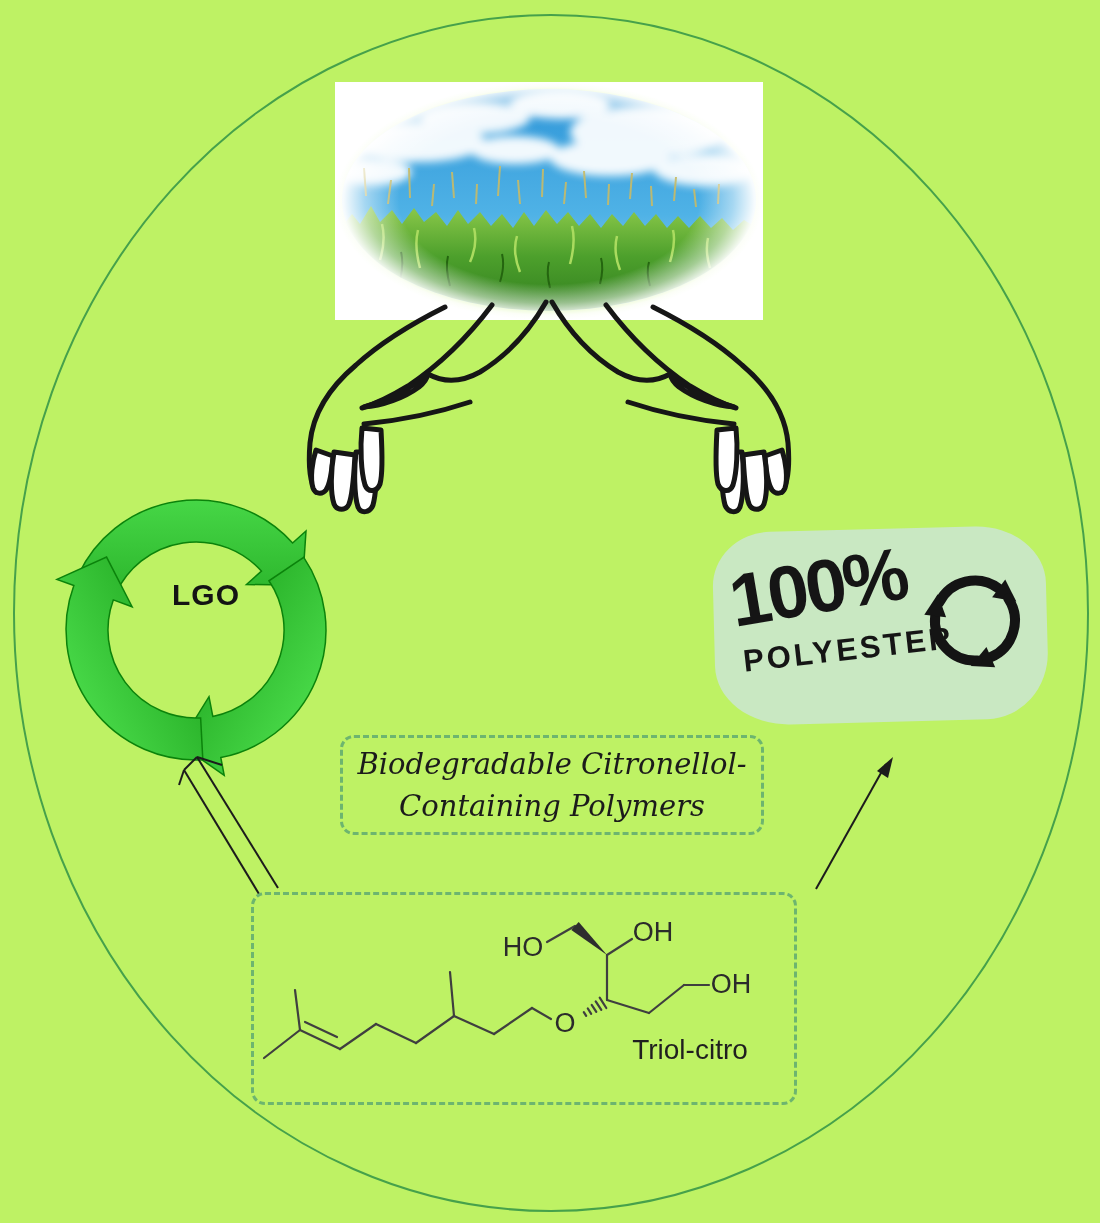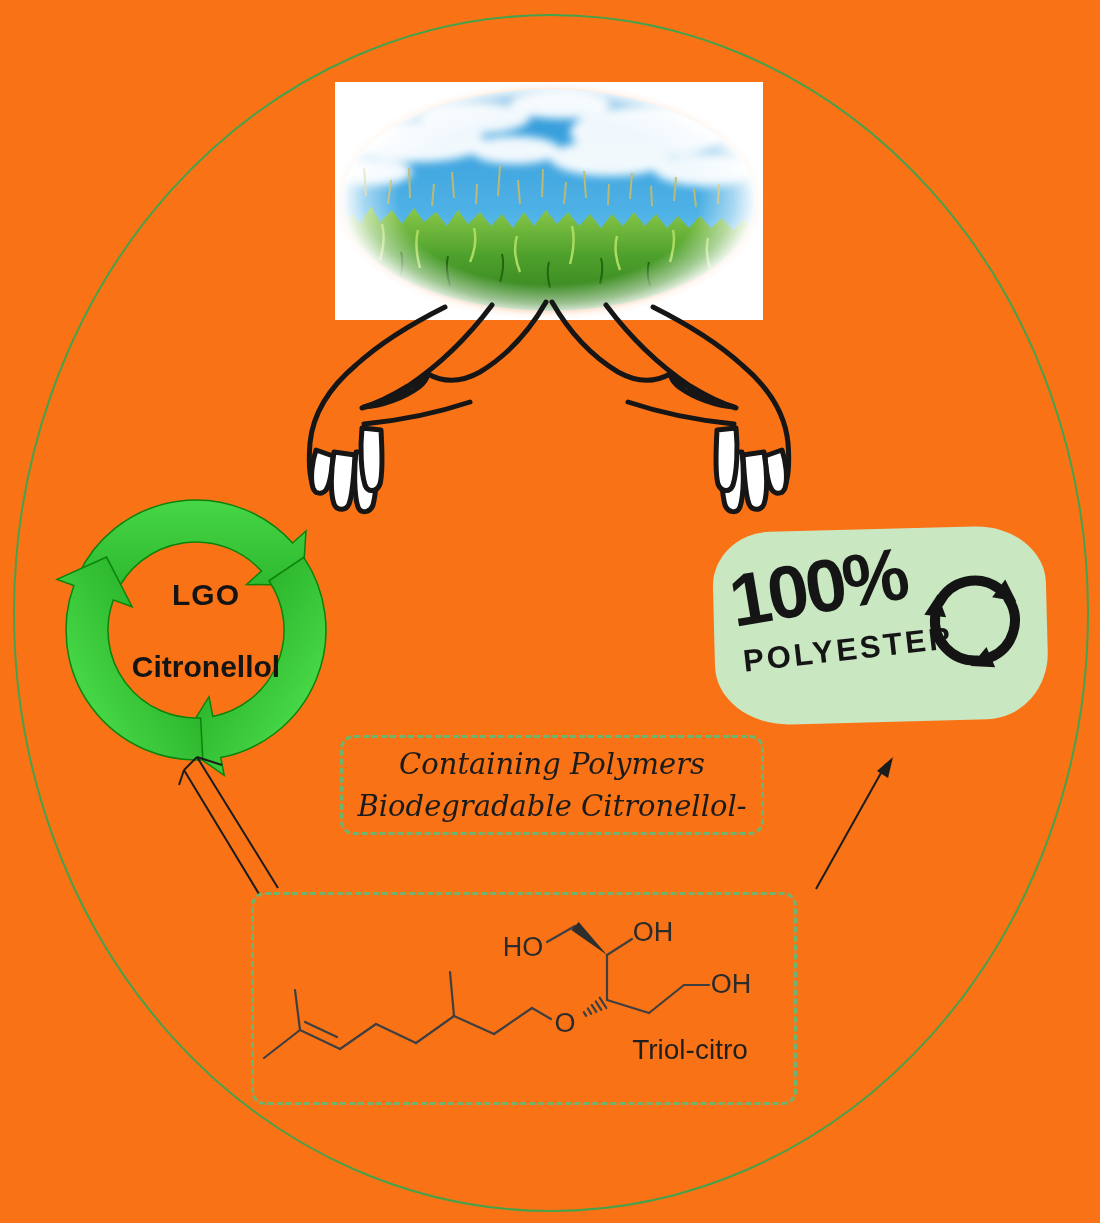--- a/index.html
+++ b/index.html
@@ -3,7 +3,7 @@
 <meta charset="utf-8">
 <style>
   html,body{margin:0;padding:0;background:#ffffff;}
-  .canvas{position:relative;width:1100px;height:1223px;background:#f97316;overflow:hidden;
+  .canvas{position:relative;width:1100px;height:1223px;background:#bef264;overflow:hidden;
           font-family:"Liberation Sans",sans-serif;color:#111;}
   .layer{position:absolute;left:0;top:0;}
   .label{position:absolute;font-weight:bold;color:#141414;text-align:center;}

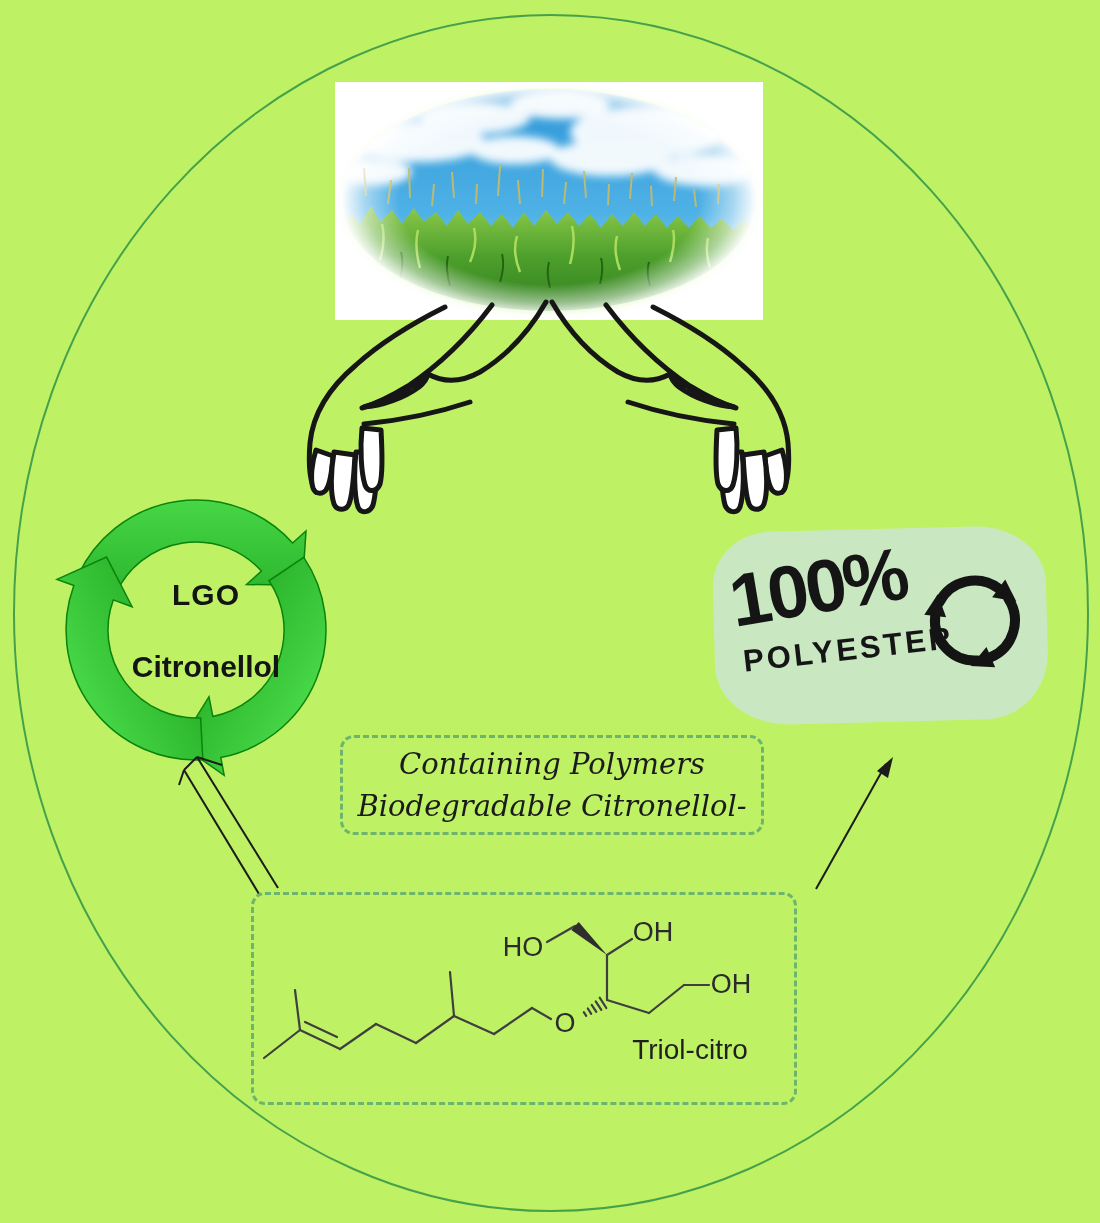--- a/index.html
+++ b/index.html
@@ -156,7 +156,6 @@
   </svg>
 
   <div class="label lgo">LGO</div>
-  <div class="label citro">Citronellol</div>
 
   <div class="badge">
     <span class="pct">100%</span>

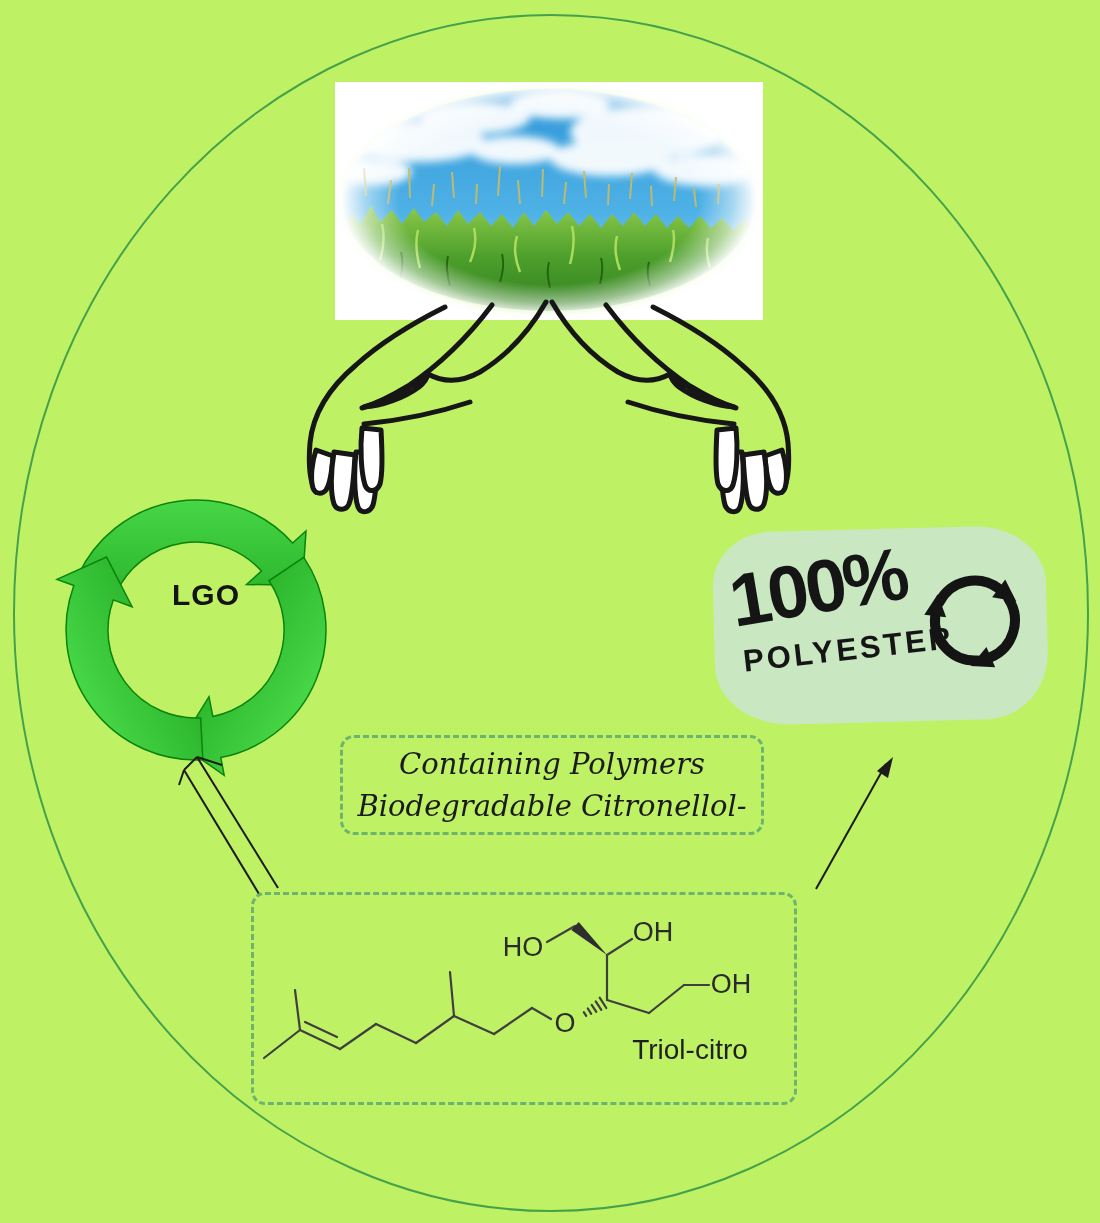--- a/index.html
+++ b/index.html
@@ -176,8 +176,8 @@
   </div>
 
   <div class="dashedbox box1">
+    <span>Biodegradable Citronellol-</span>
     <span>Containing Polymers</span>
-    <span>Biodegradable Citronellol-</span>
   </div>
 
   <div class="dashedbox box2">

